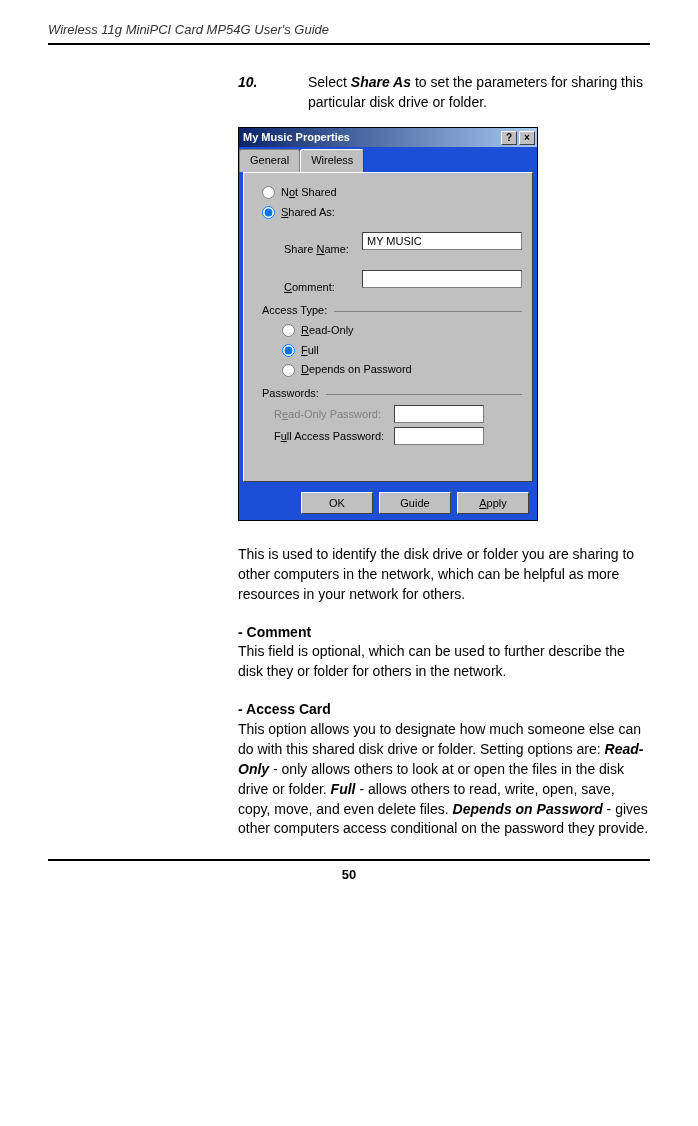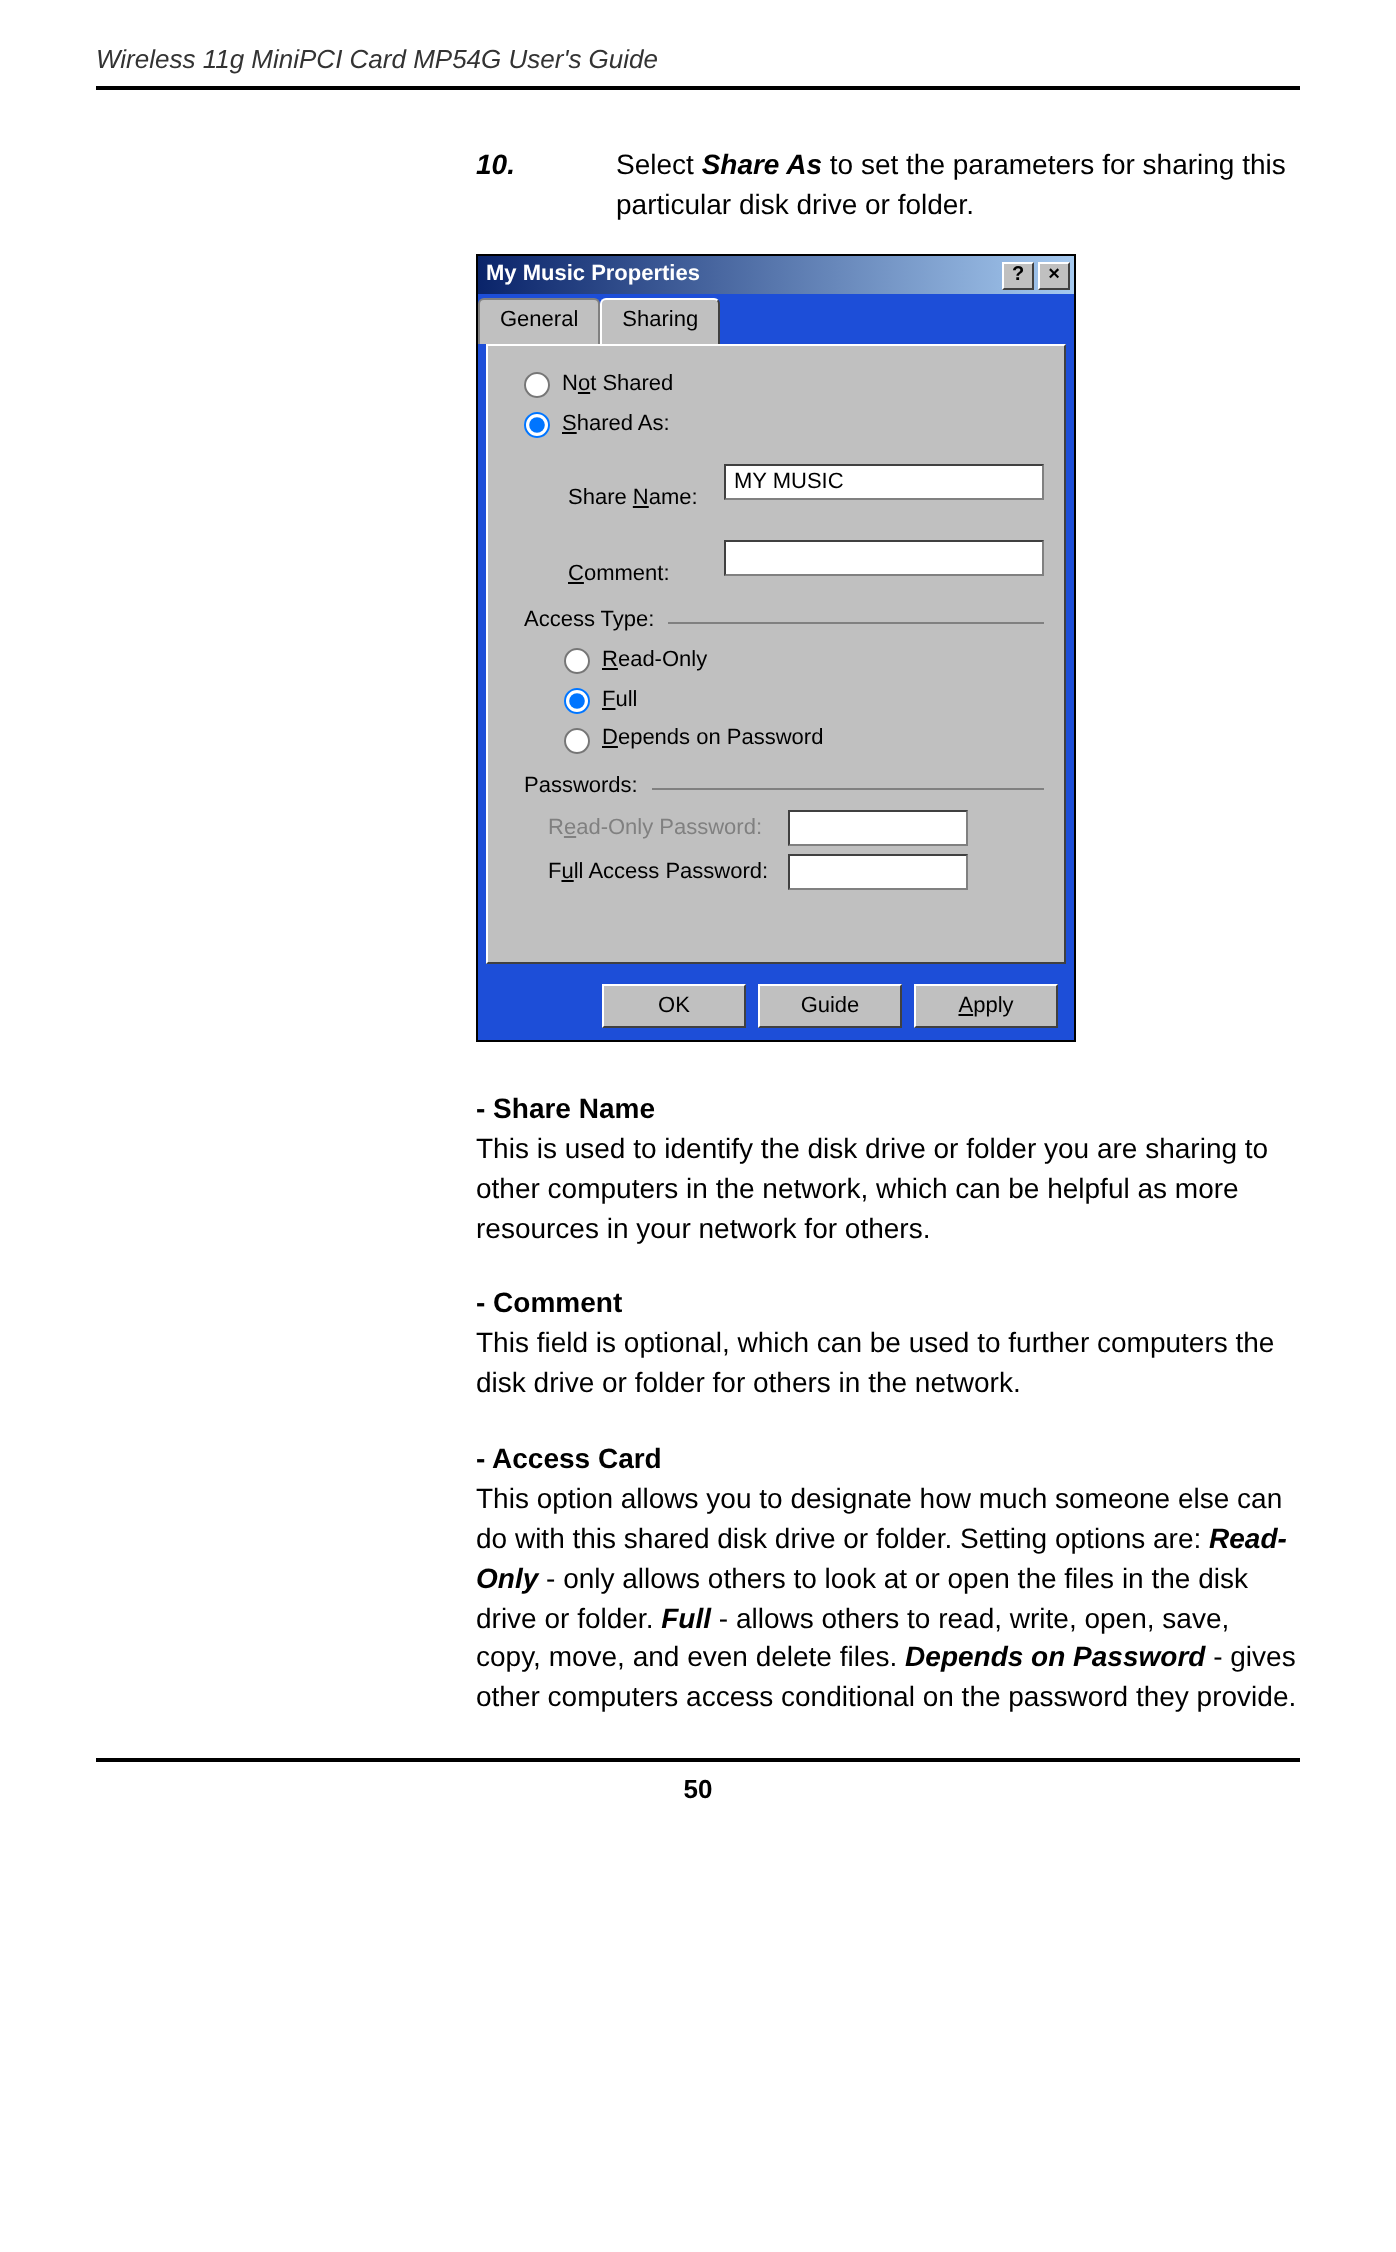--- a/index.html
+++ b/index.html
@@ -227,7 +227,7 @@
         </div>
         <div class="tab-strip">
           <div class="tab">General</div>
-          <div class="tab active">Sharing</div>
+          <div class="tab active">Wireless</div>
         </div>
         <div class="tab-body">
           <div class="radio-row">

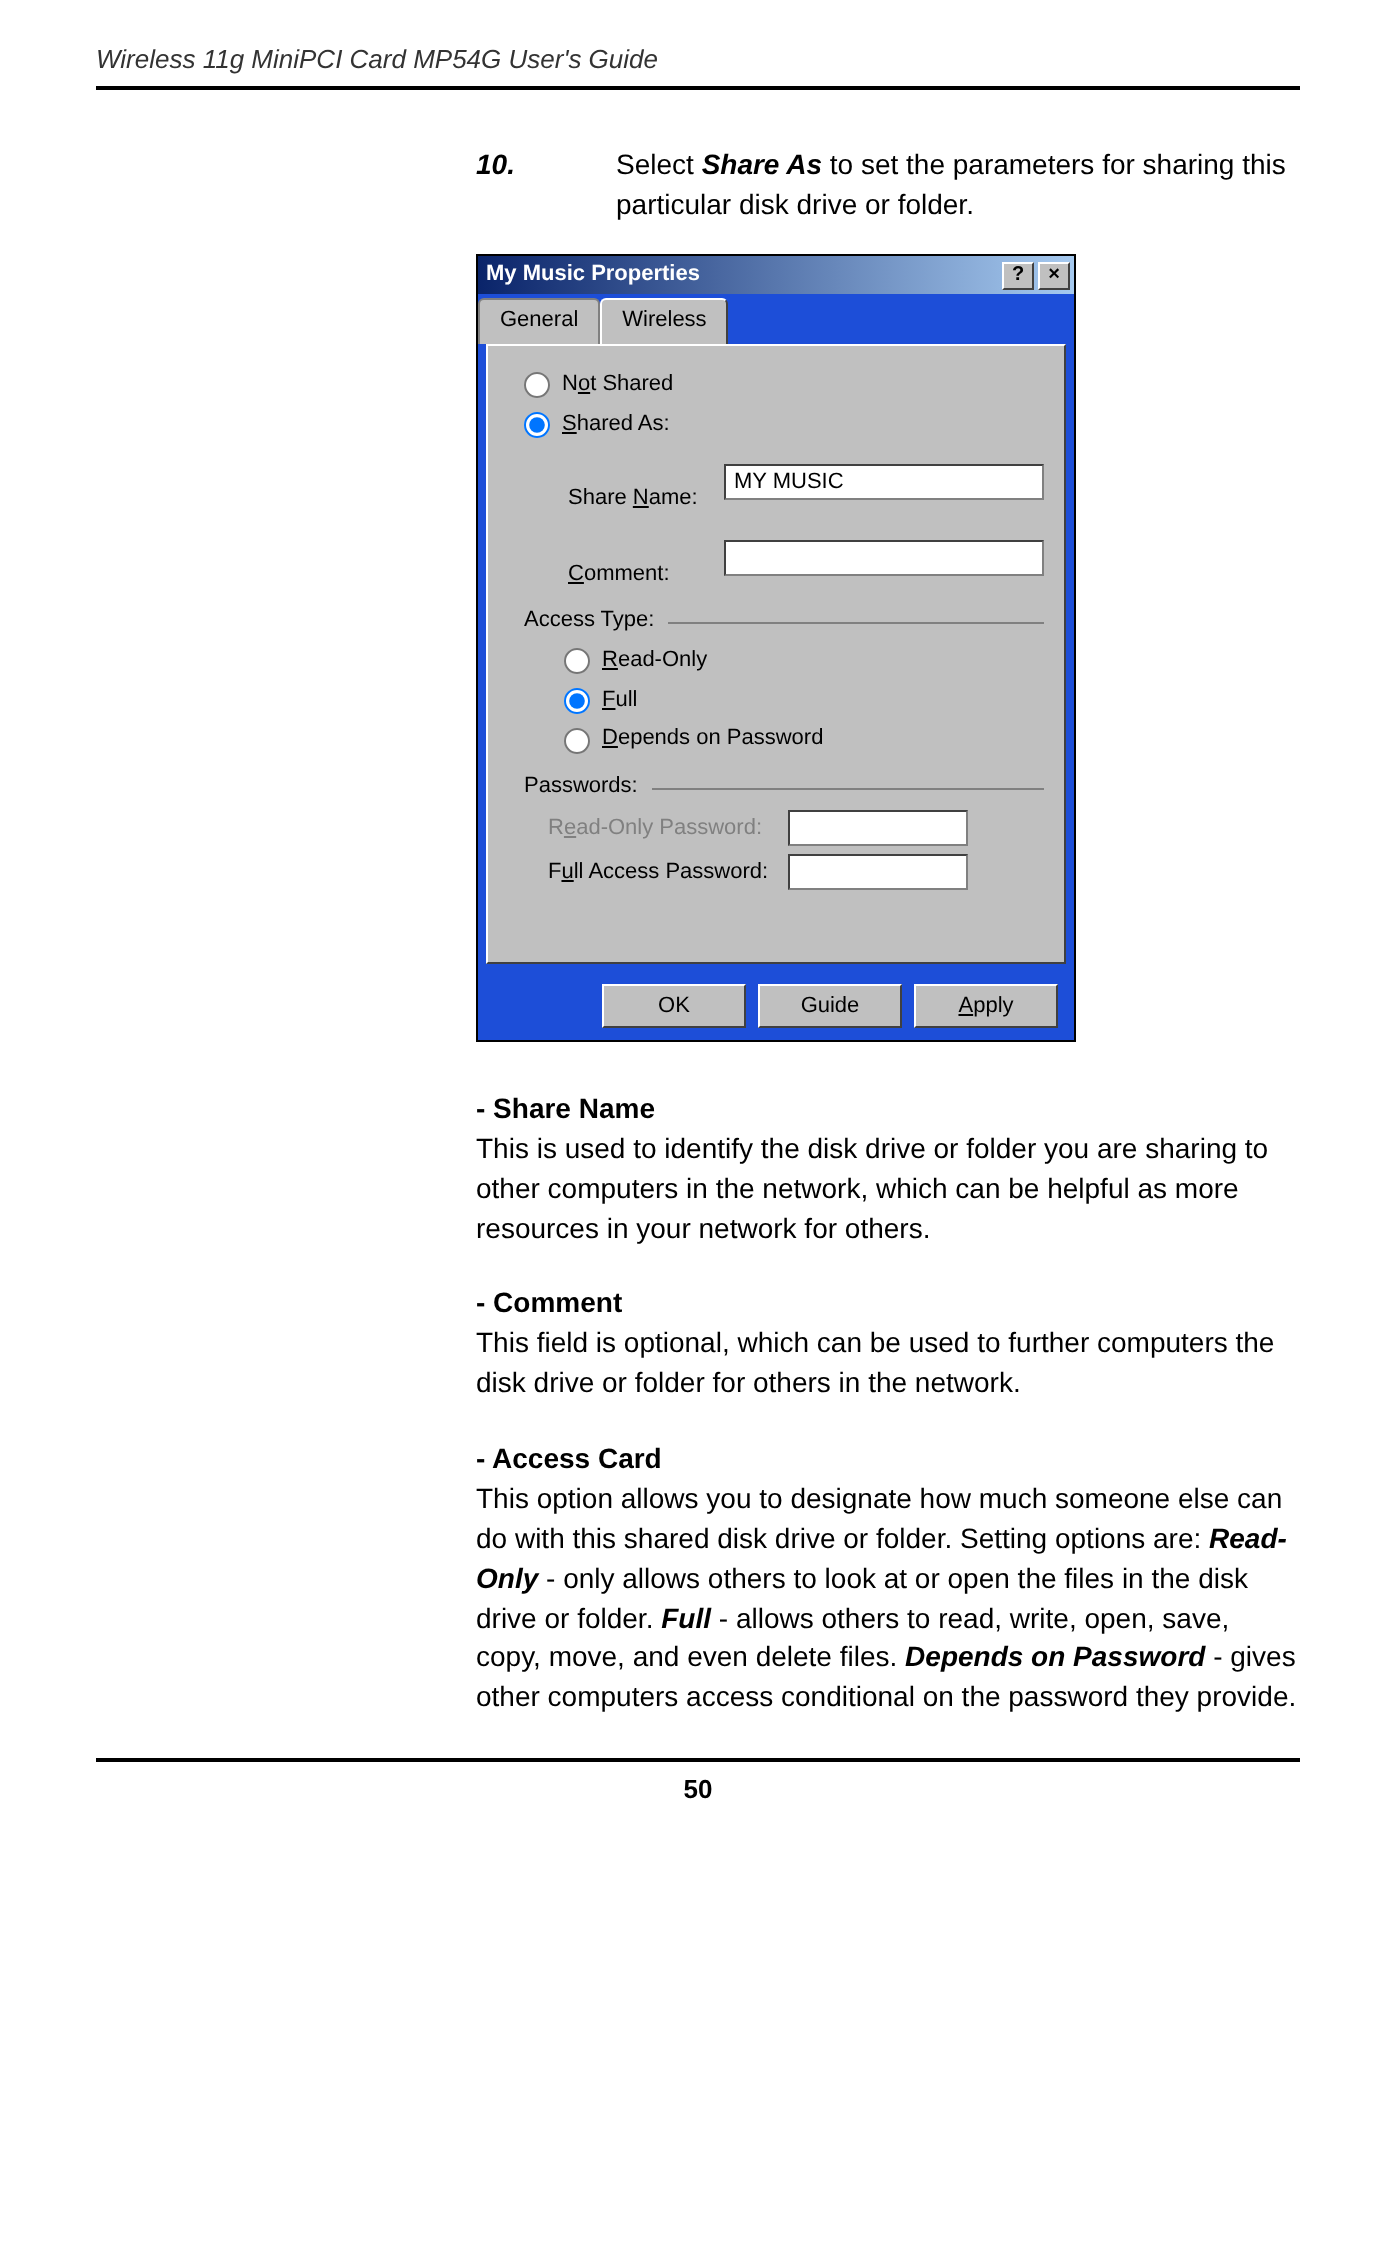--- a/index.html
+++ b/index.html
@@ -280,7 +280,6 @@
     </div>
 
     <div class="section">
-      <div class="section-title">- Share Name</div>
       <div class="section-body">This is used to identify the disk drive or folder you are sharing to other computers in the network, which can be helpful as more resources in your network for others.</div>
     </div>
 

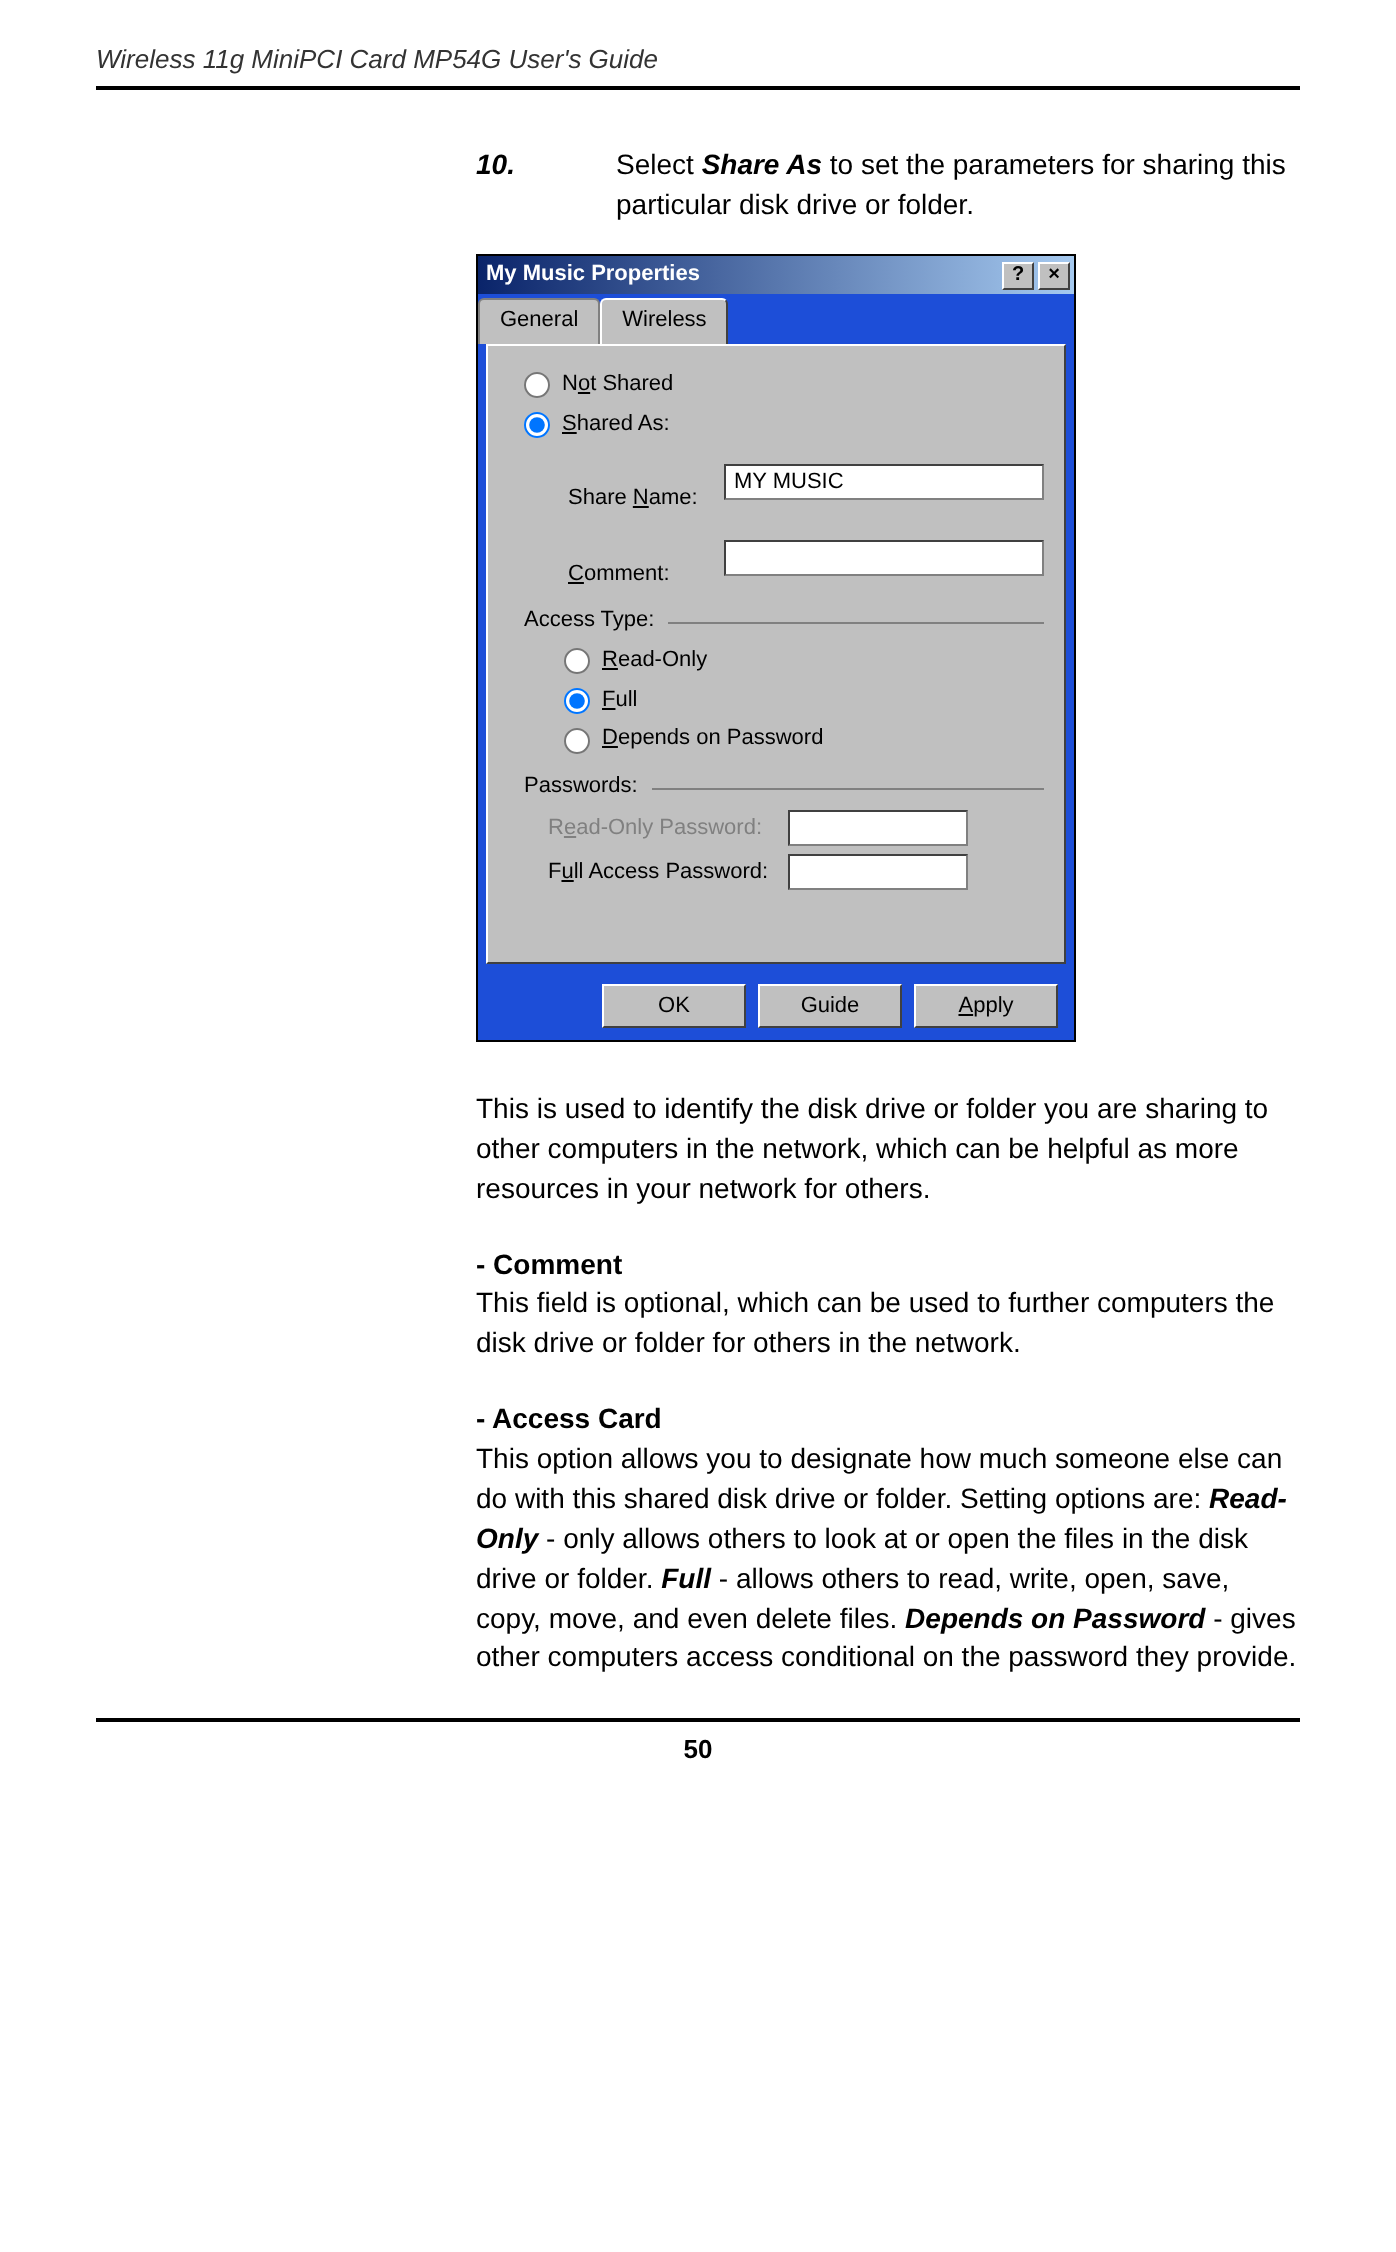--- a/index.html
+++ b/index.html
@@ -285,7 +285,7 @@
 
     <div class="section">
       <div class="section-title">- Comment</div>
-      <div class="section-body">This field is optional, which can be used to further computers the disk drive or folder for others in the network.</div>
+      <div class="section-body">This field is optional, which can be used to further describe the disk they or folder for others in the network.</div>
     </div>
 
     <div class="section">

